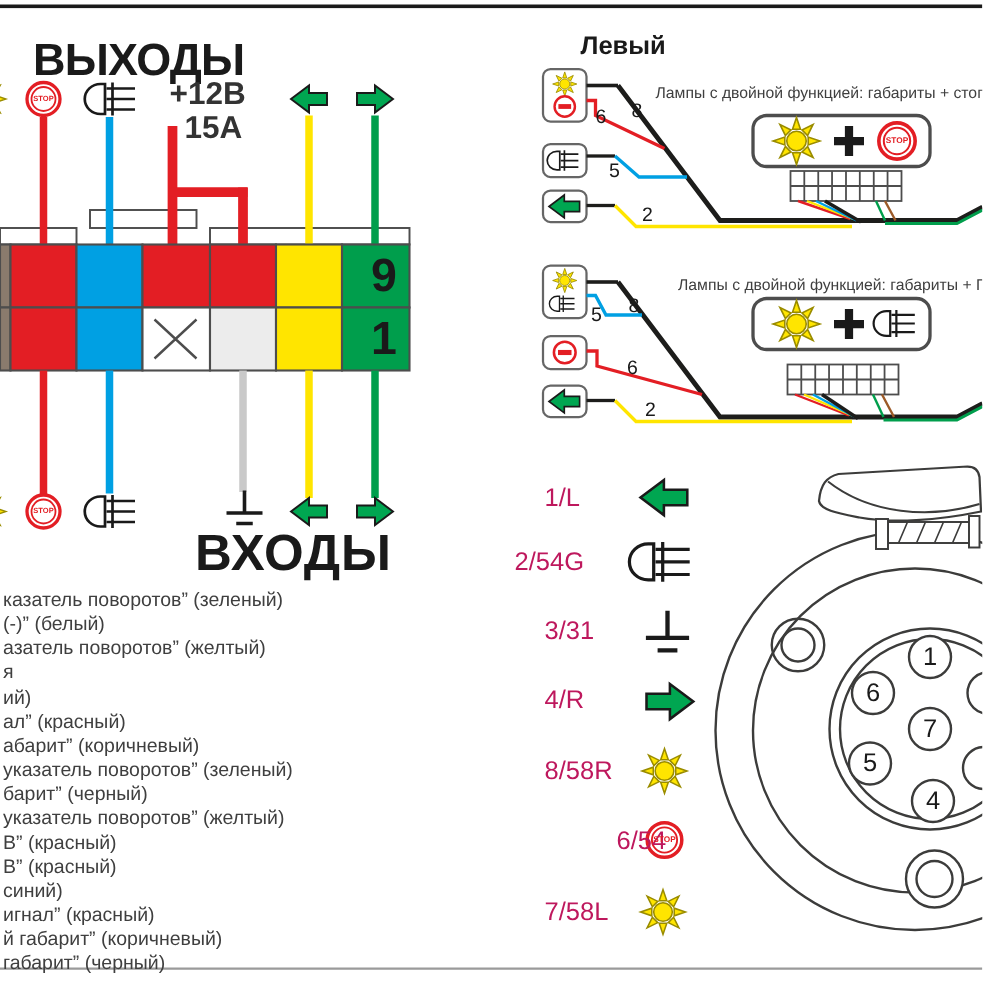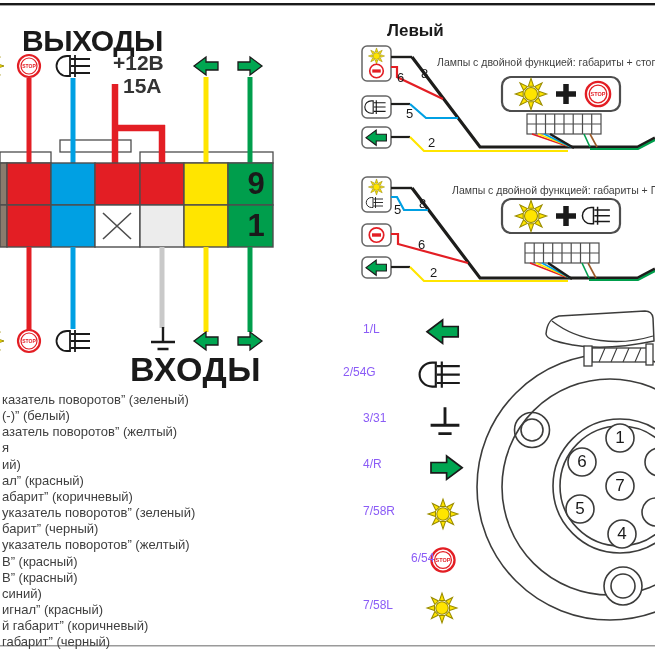--- a/index.html
+++ b/index.html
@@ -15,7 +15,7 @@
   .cap{font-size:10.5px;color:#3f3f3f;}
   .cap2{width:203px;overflow:hidden;}
   .wl{font-size:13px;color:#1a1a1a;}
-  .pinlab{font-size:12px;color:#8b5cf6;}
+  .pinlab{font-size:17px;color:#be185d;}
   .pnum{font-size:17px;color:#1a1a1a;transform:translate(-50%,-50%);}
   .bignum{font-size:31px;font-weight:bold;transform:translate(-50%,-50%);}
   .stoptxt{font-size:5px;font-weight:bold;color:#e31e24;transform:translate(-50%,-50%);letter-spacing:0;}

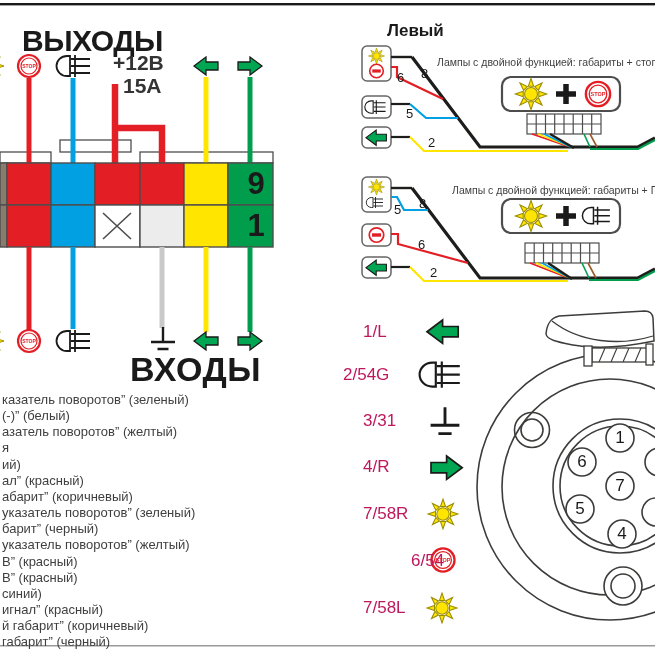--- a/index.html
+++ b/index.html
@@ -279,7 +279,7 @@
 <div class="t pinlab" style="left:343px;top:365px;">2/54G</div>
 <div class="t pinlab" style="left:363px;top:411px;">3/31</div>
 <div class="t pinlab" style="left:363px;top:457px;">4/R</div>
-<div class="t pinlab" style="left:363px;top:504px;">7/58R</div>
+<div class="t pinlab" style="left:363px;top:504px;">8/58R</div>
 <div class="t pinlab" style="left:363px;top:551px;margin-left:48px;">6/54</div>
 <div class="t pinlab" style="left:363px;top:598px;">7/58L</div>
 

